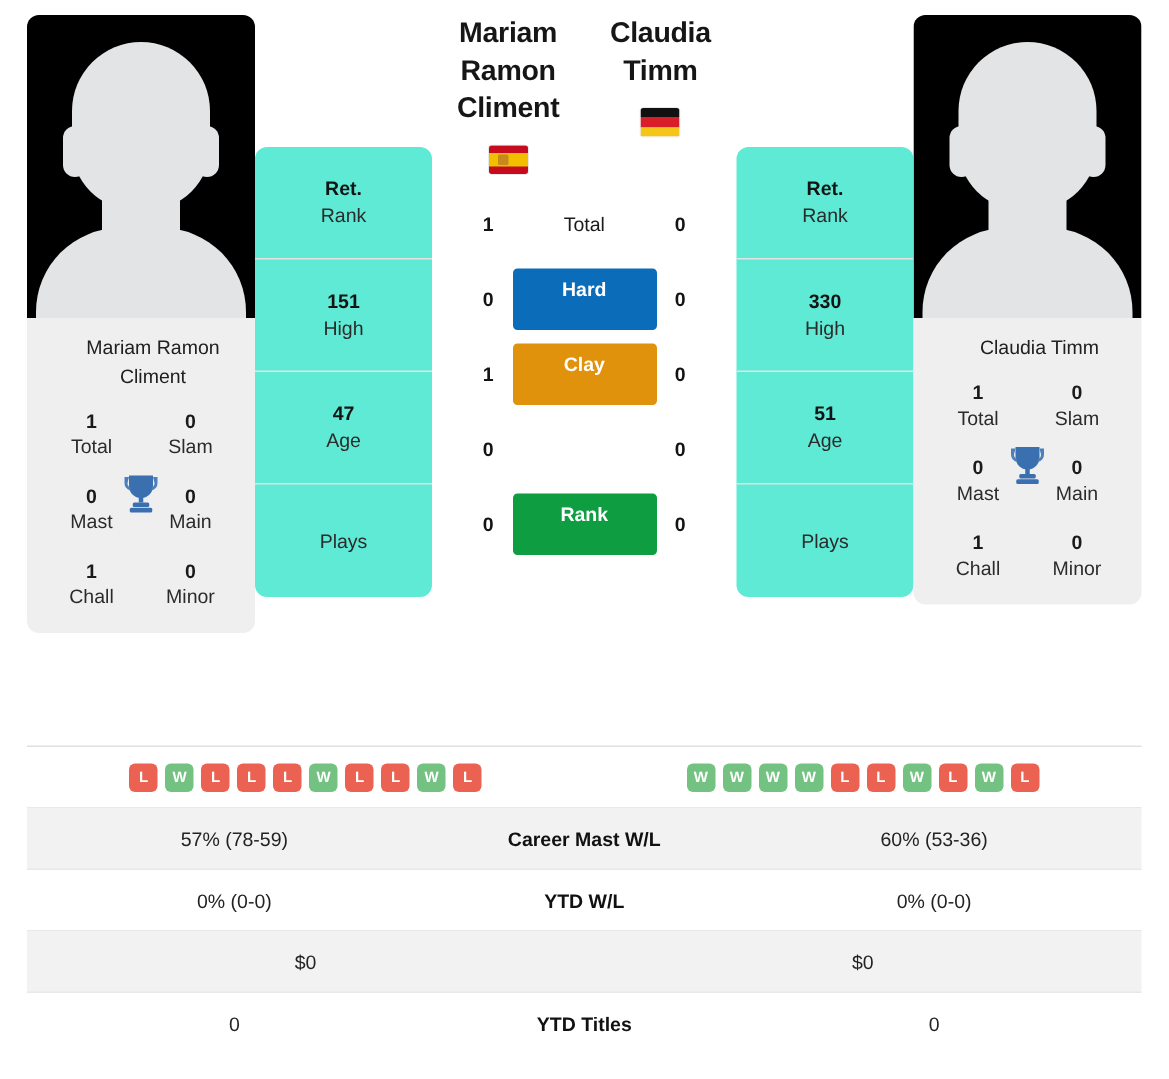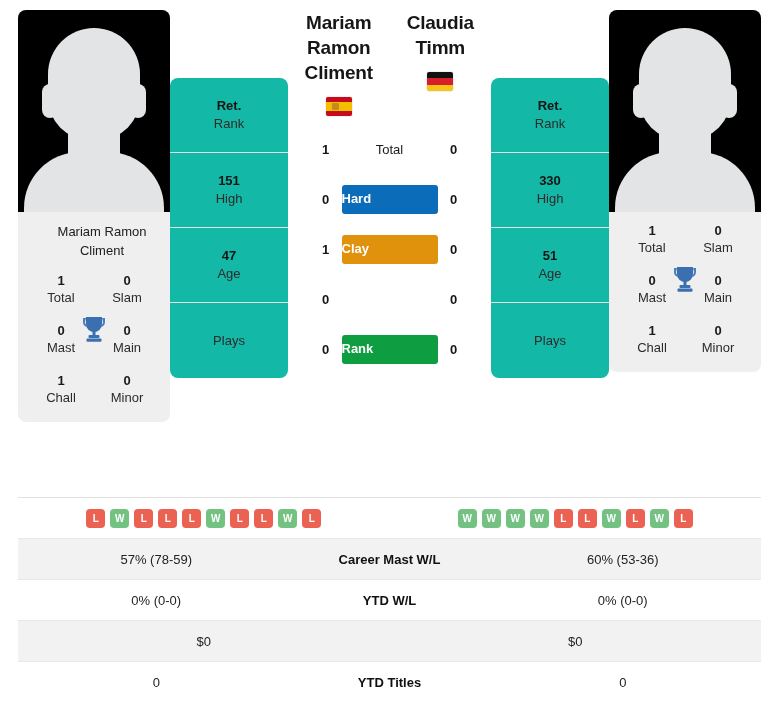--- a/index.html
+++ b/index.html
@@ -125,8 +125,8 @@
   .stack {
     width: 118px;
     flex: 0 0 118px;
-    margin-top: 68px;
-    background: #14b8a6;
+    margin-top: 88px;
+    background: #5eead4;
     border-radius: 8px;
     overflow: hidden;
   }

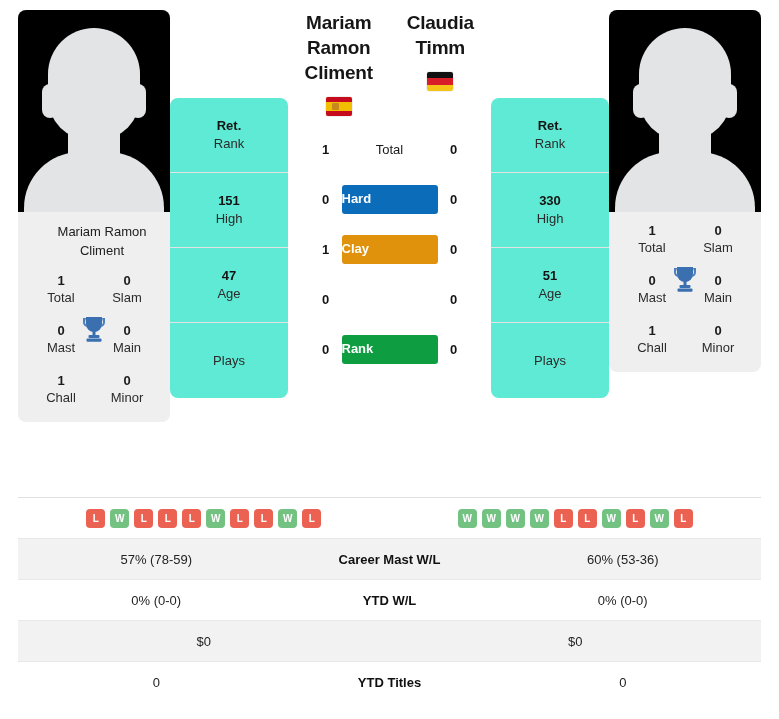--- a/index.html
+++ b/index.html
@@ -228,8 +228,9 @@
   .s-pill {
     flex: 1 1 auto;
     margin: 4px 8px;
-    height: 29px;
+    height: 41px;
     line-height: 27px;
+    text-align: center;
     color: #ffffff;
     font-size: 13px;
     font-weight: bold;

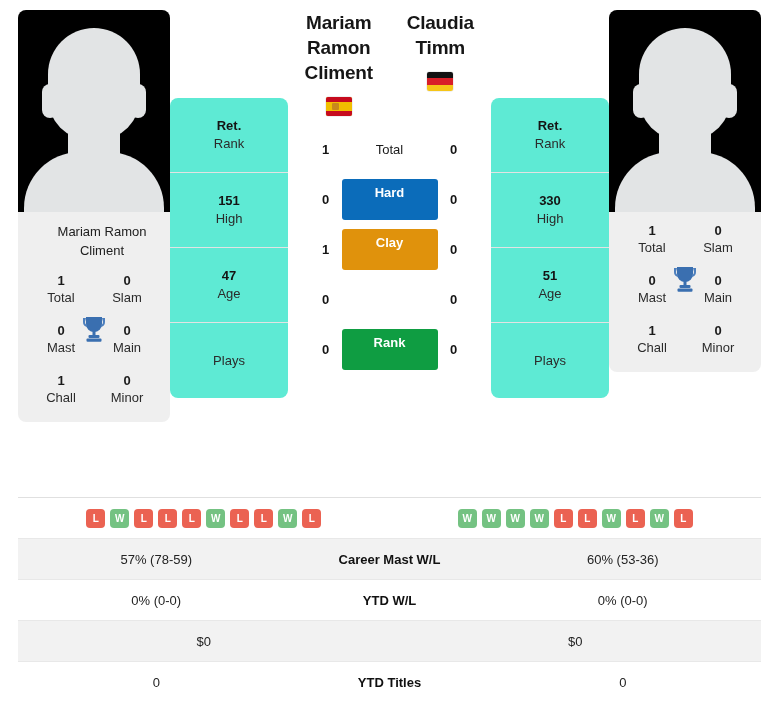--- a/index.html
+++ b/index.html
@@ -450,6 +450,7 @@
         <div class="sil-neck"></div>
         <div class="sil-body"></div>
       </div>
+      <div class="player-name-sm">Claudia Timm</div>
       <div class="titles-grid">
         <div class="trophy">
           <svg viewBox="0 0 26 28" width="26" height="28" aria-hidden="true">

